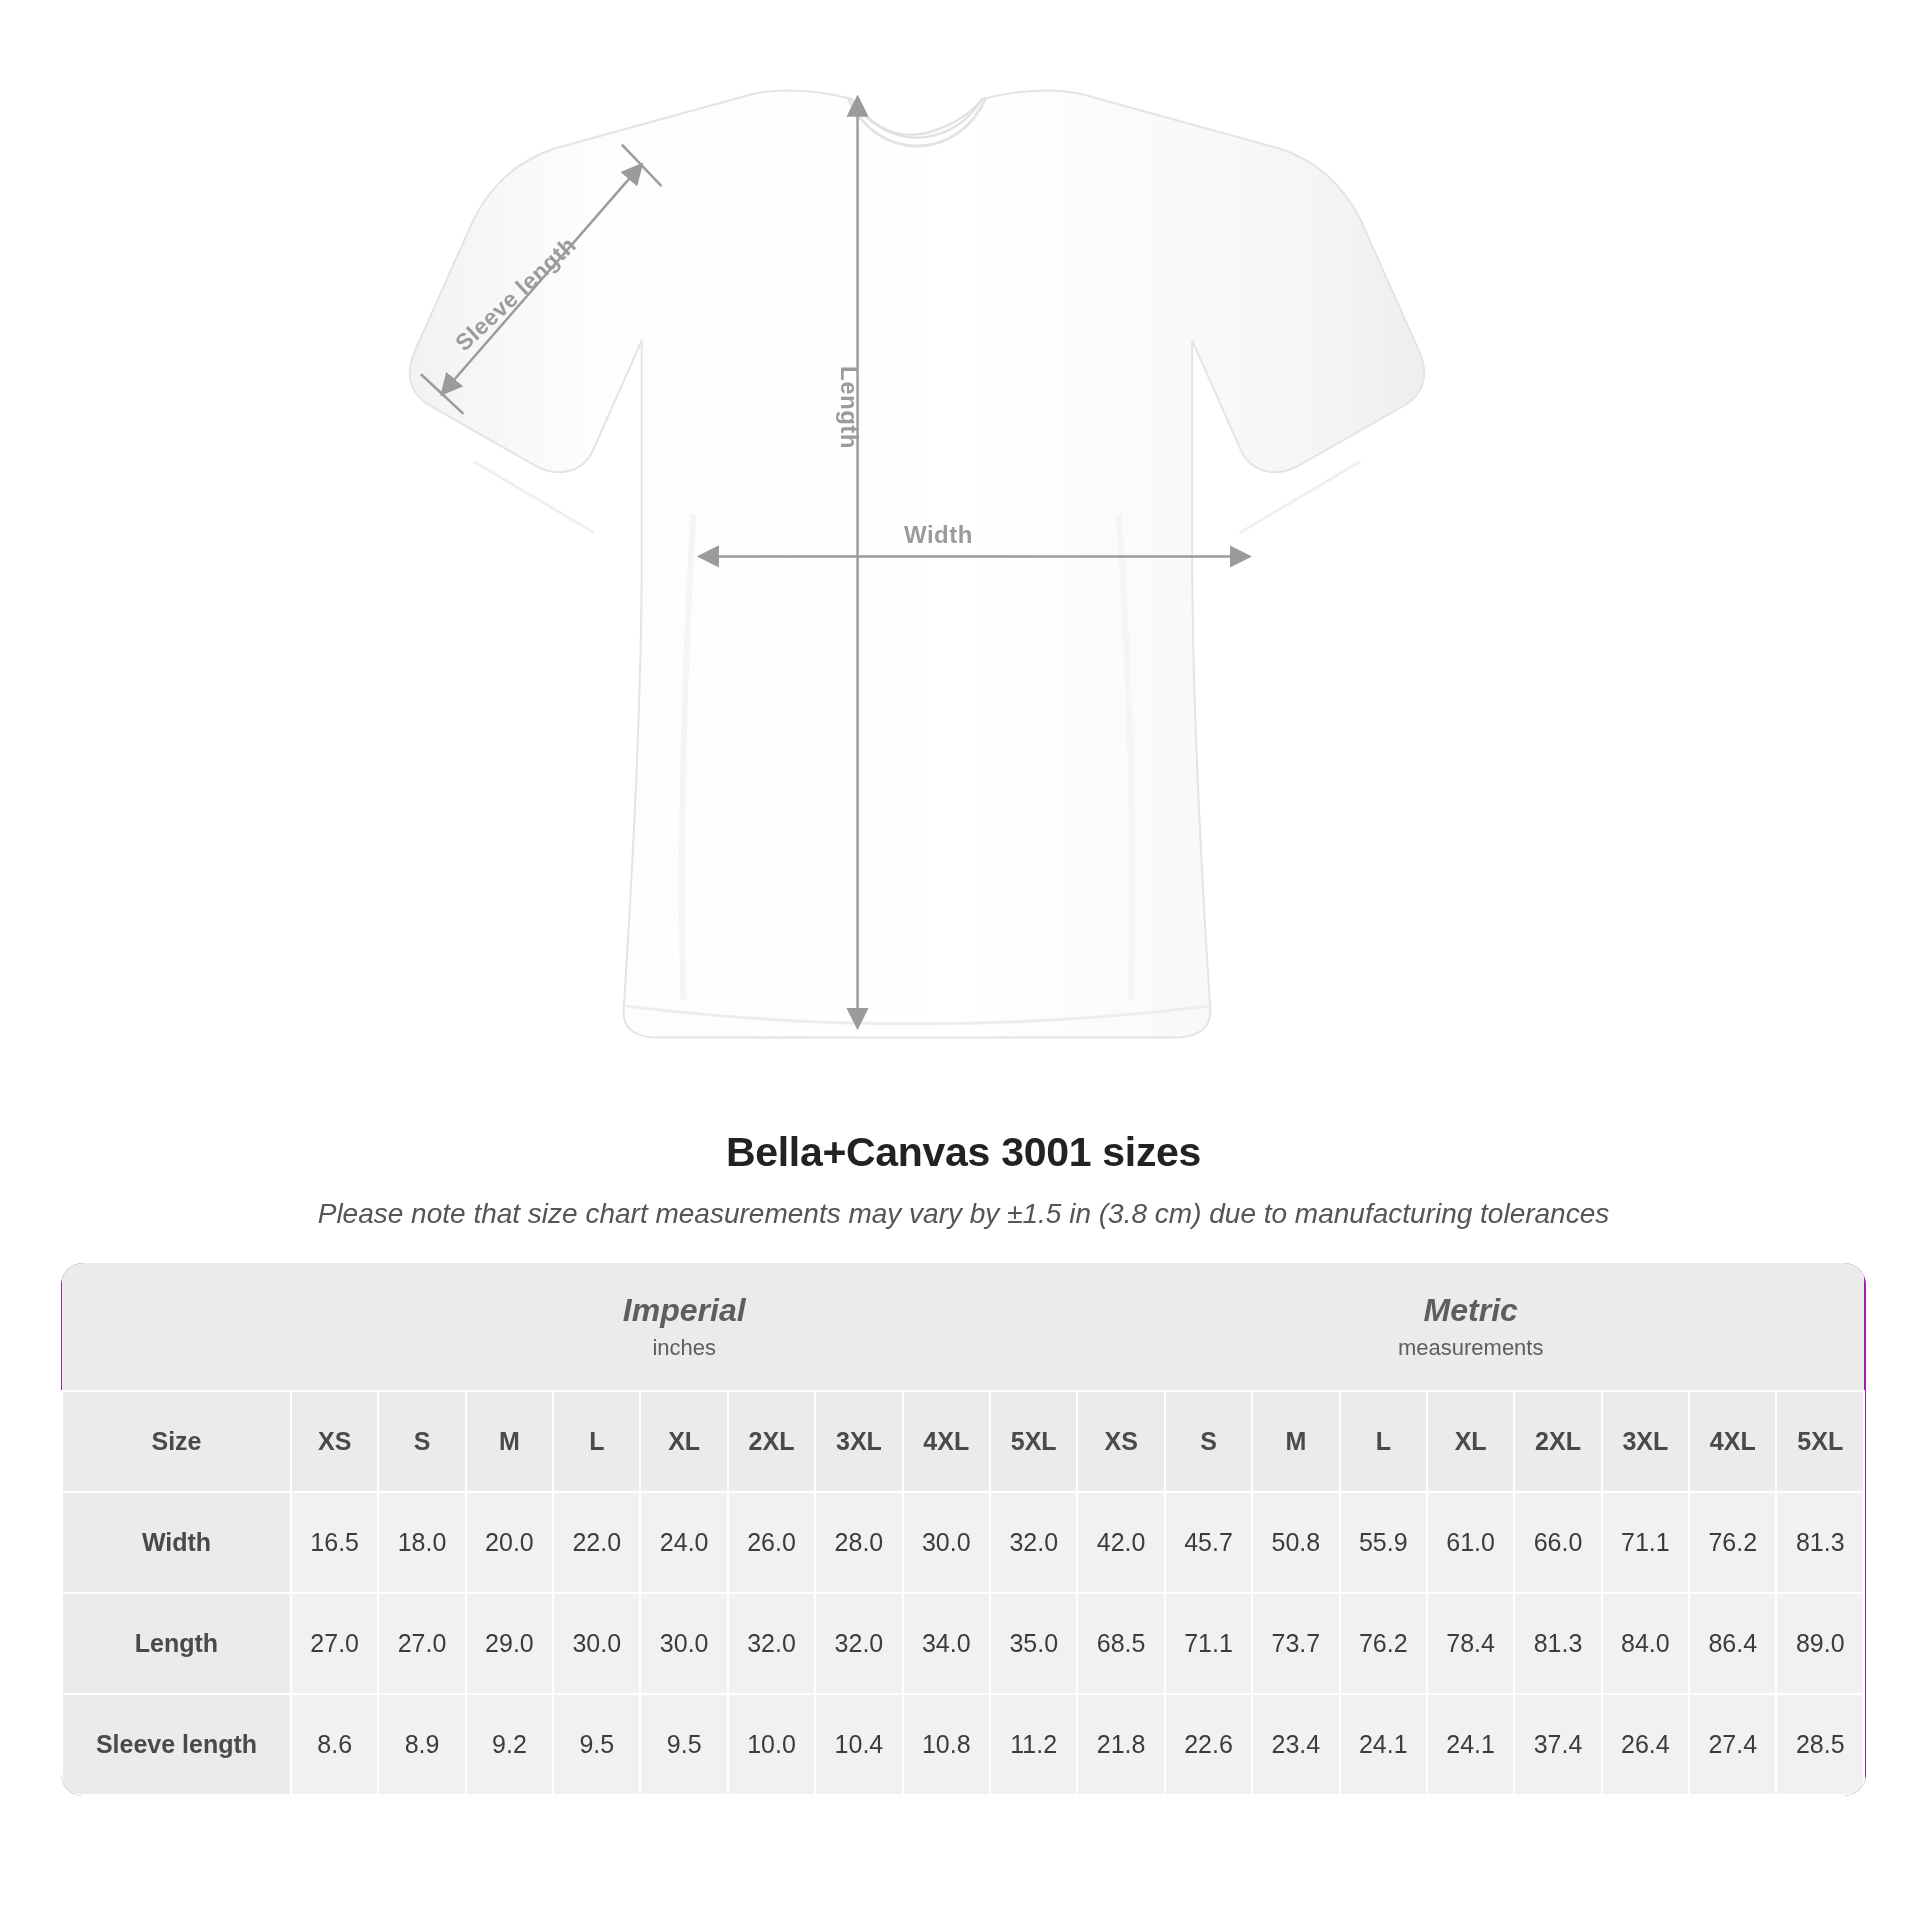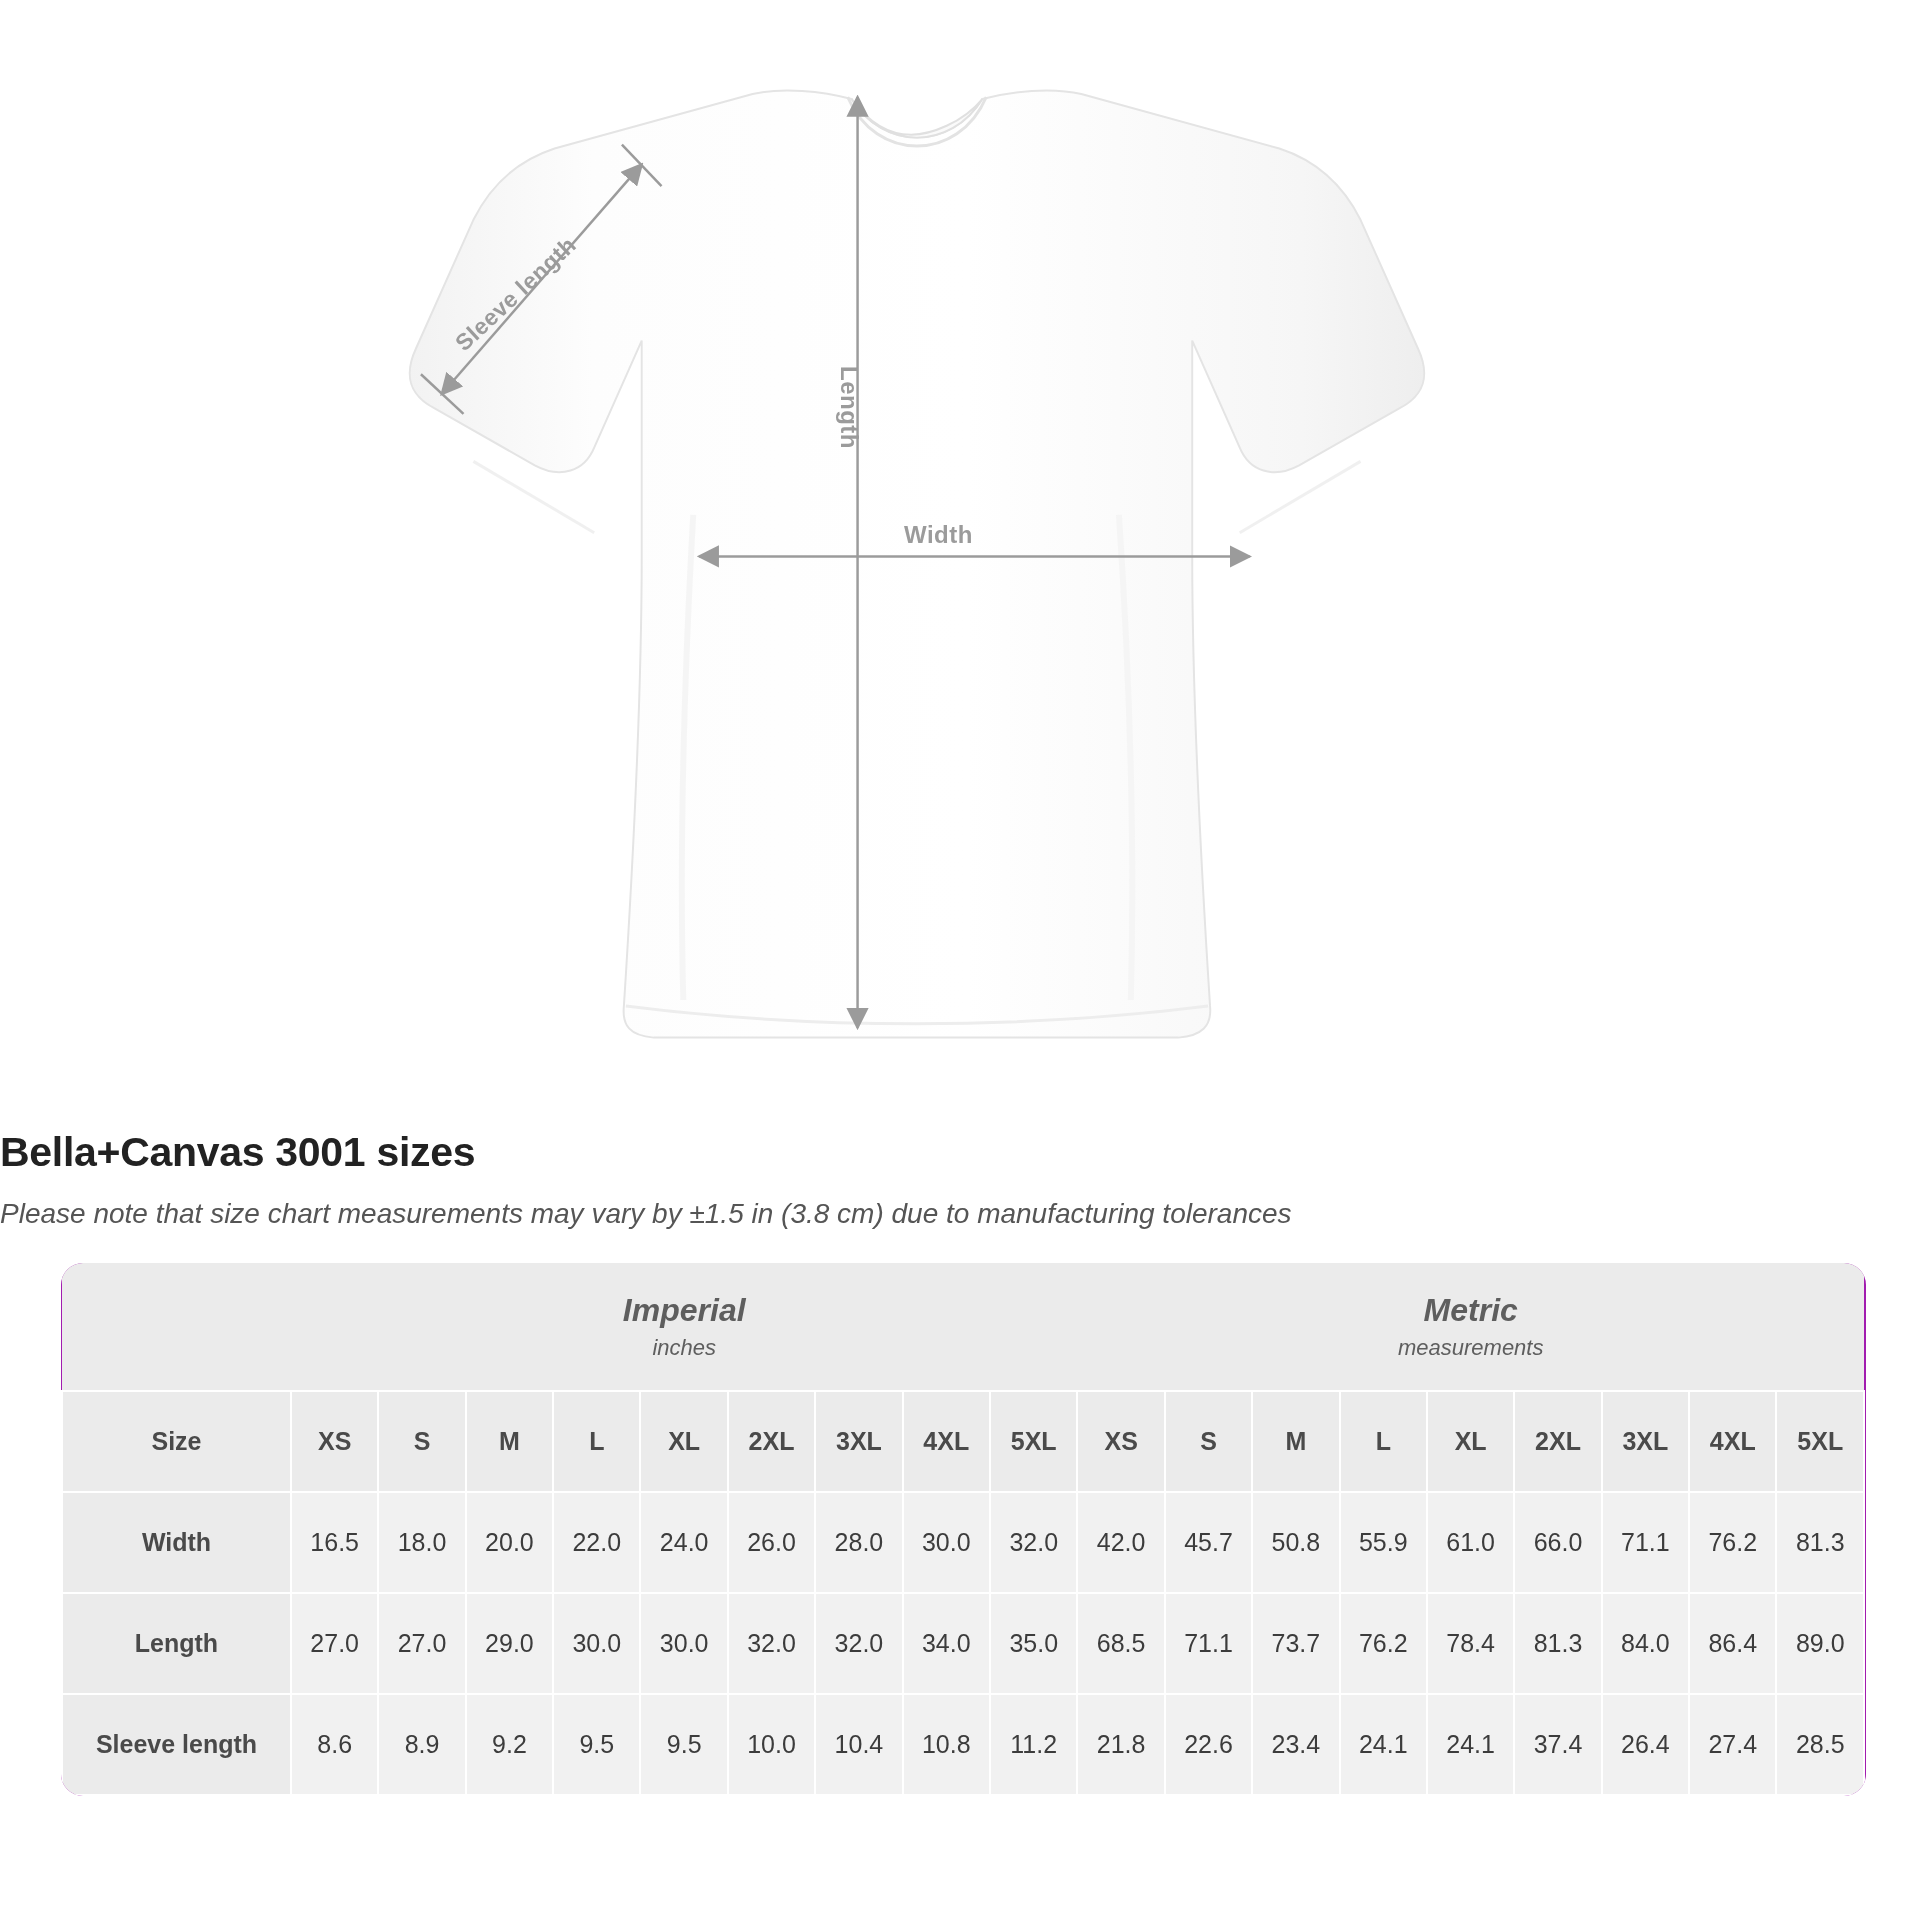--- a/index.html
+++ b/index.html
@@ -61,6 +61,7 @@
 
   
   .title-block {
+    text-align: center;
     margin-top: 30px;
   }
   .chart-title {

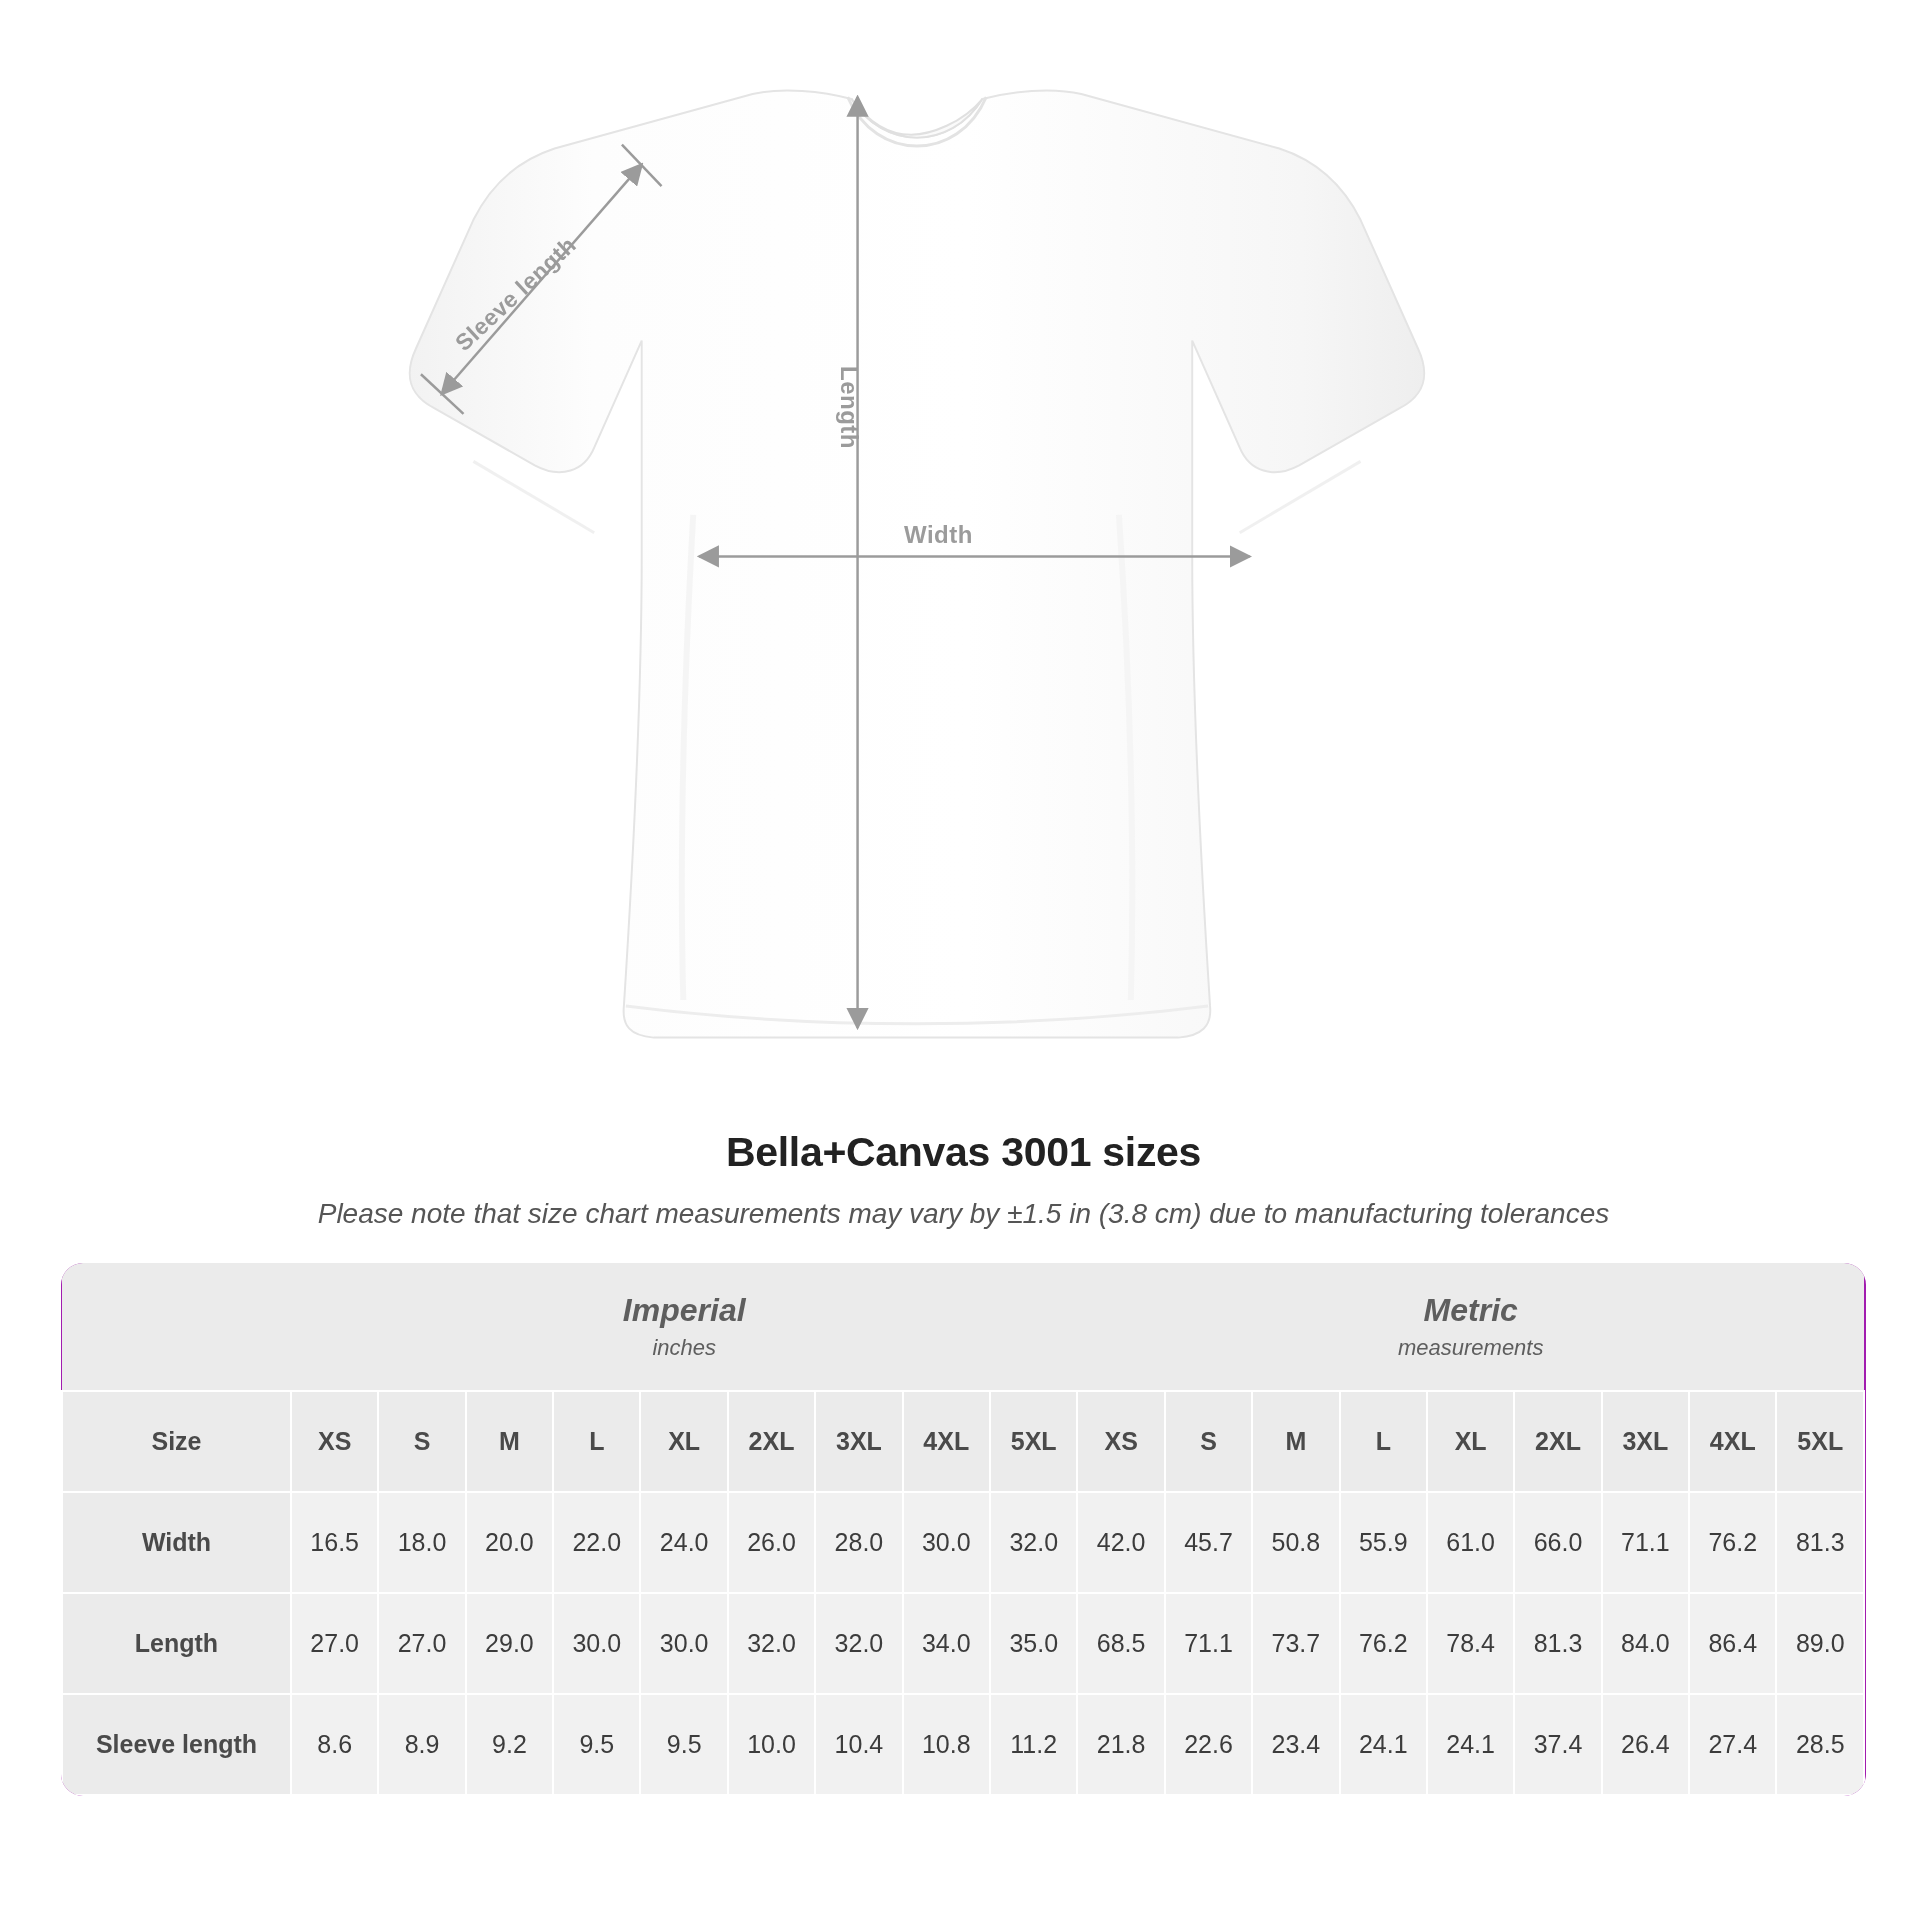--- a/index.html
+++ b/index.html
@@ -110,7 +110,6 @@
   }
   .unit-sub {
     font-size: 22px;
-    font-style: italic;
     color: #5e5e5e;
     margin-top: 6px;
   }

